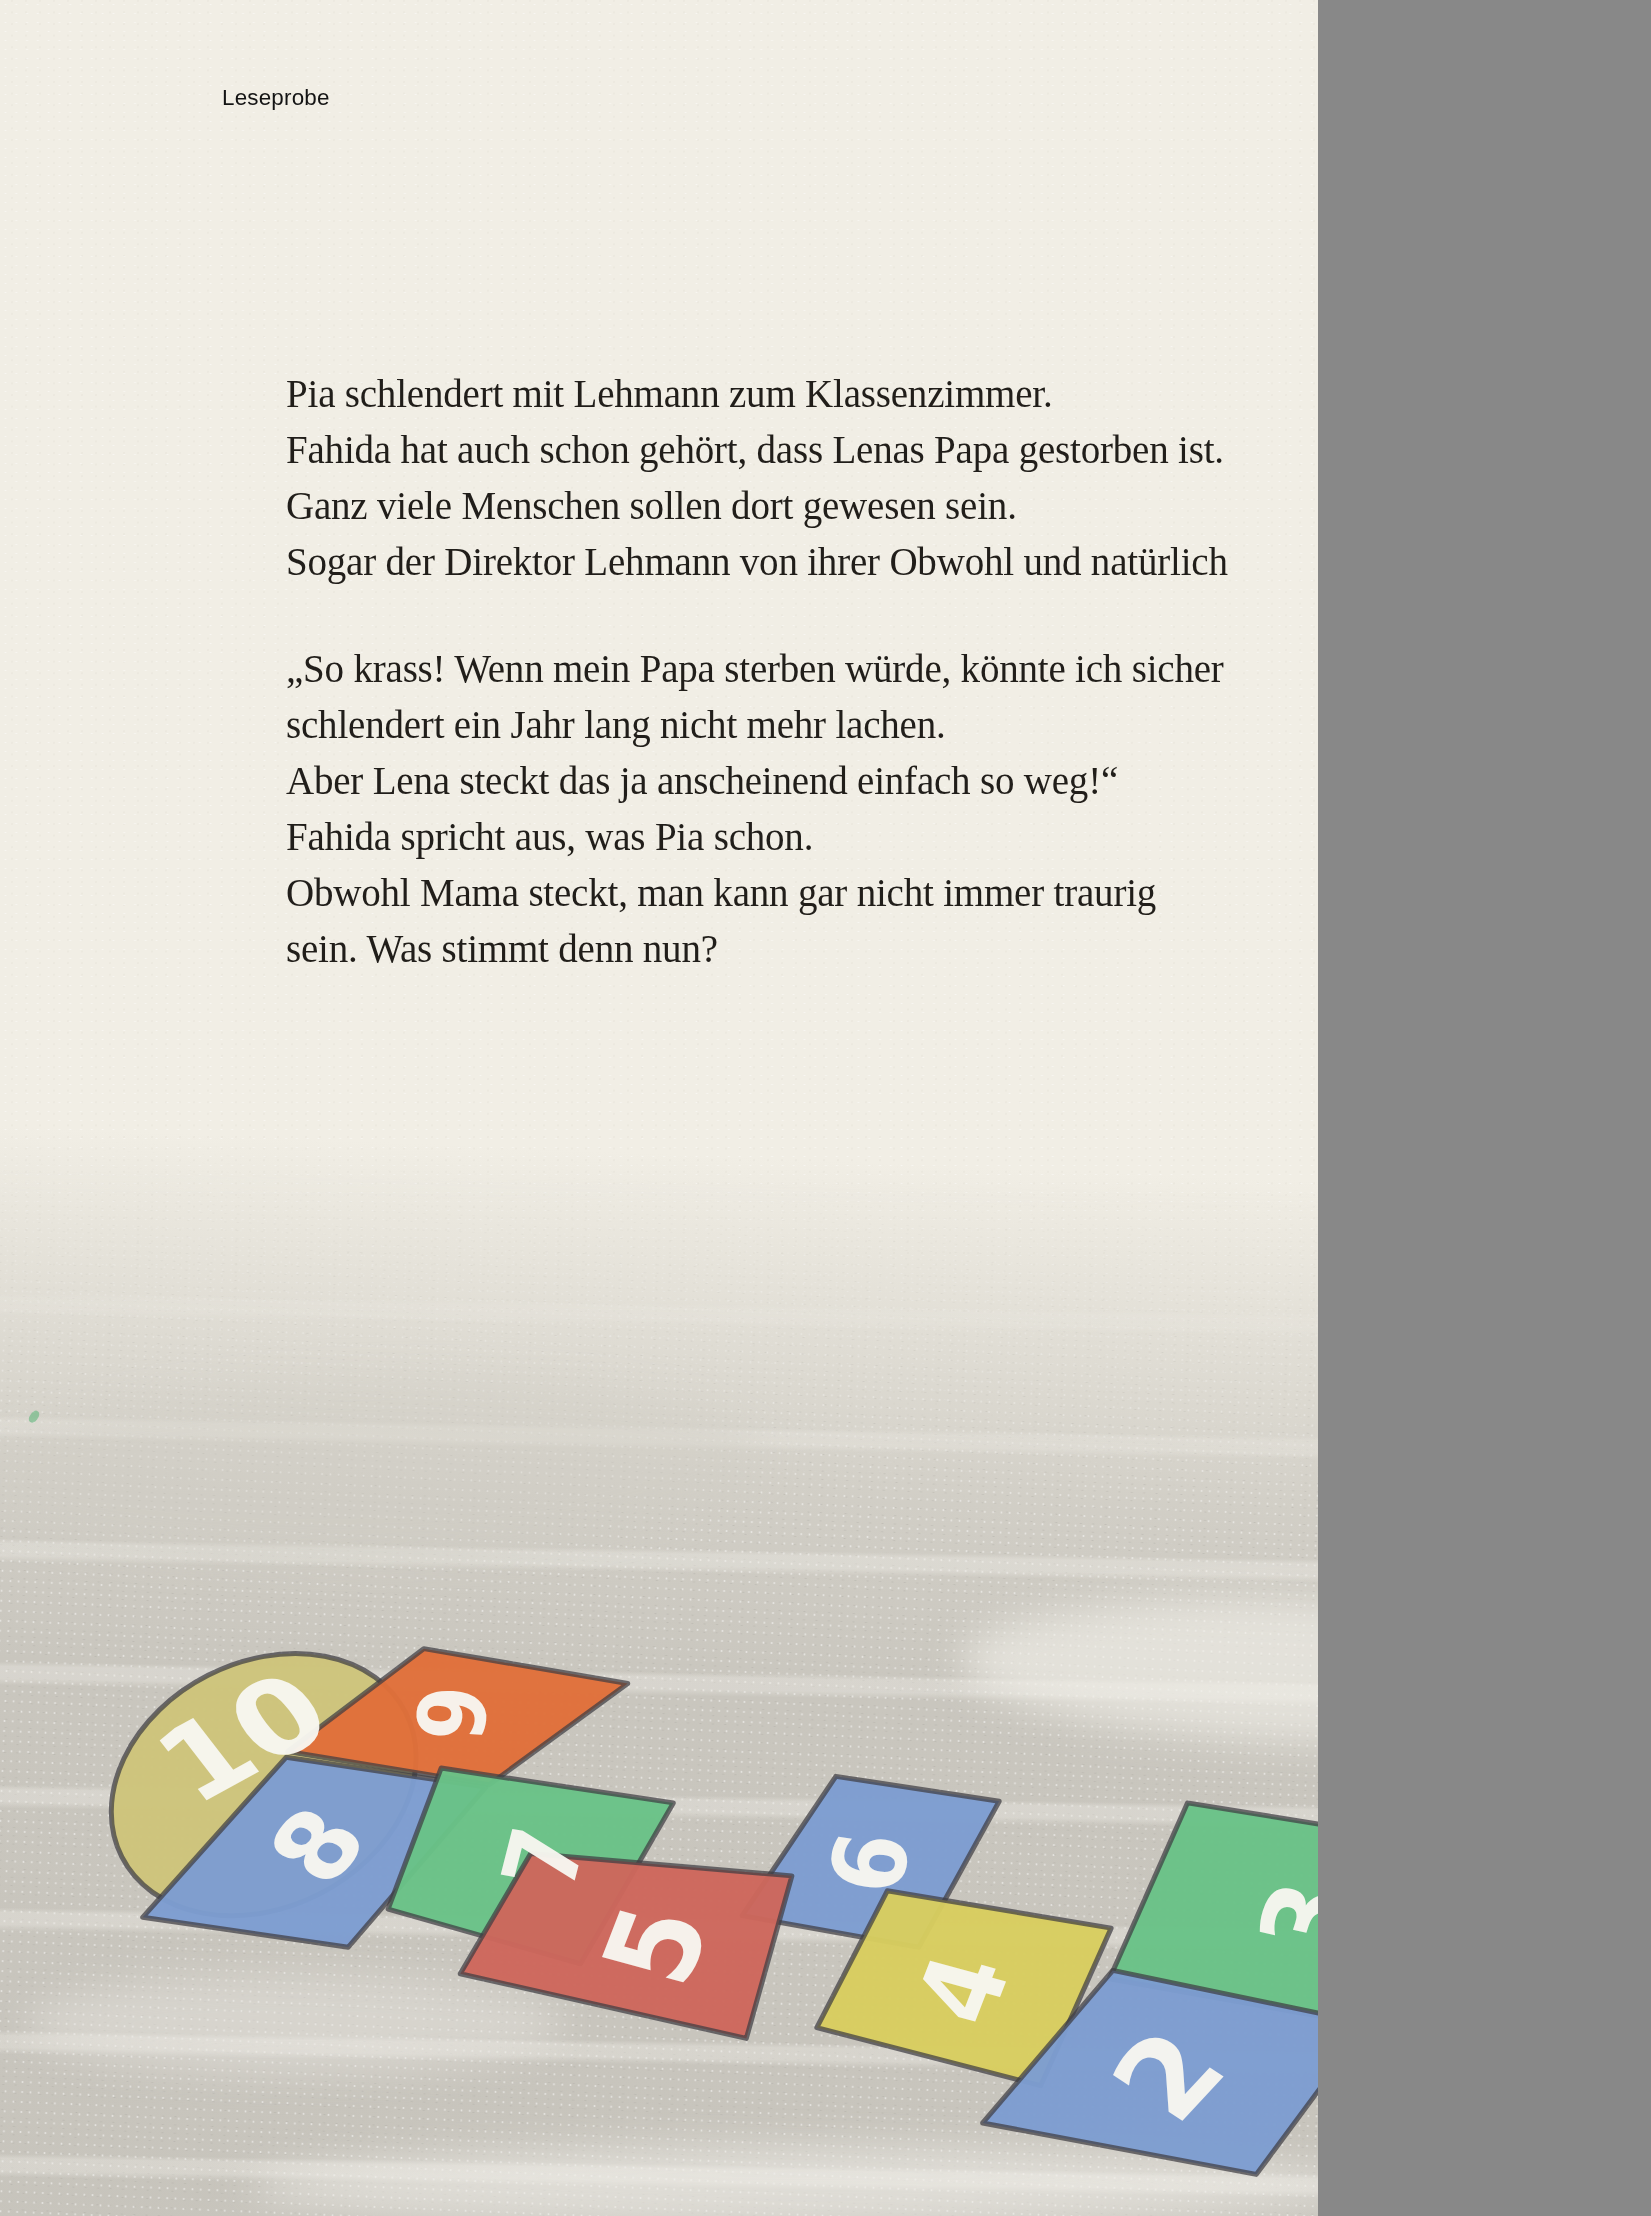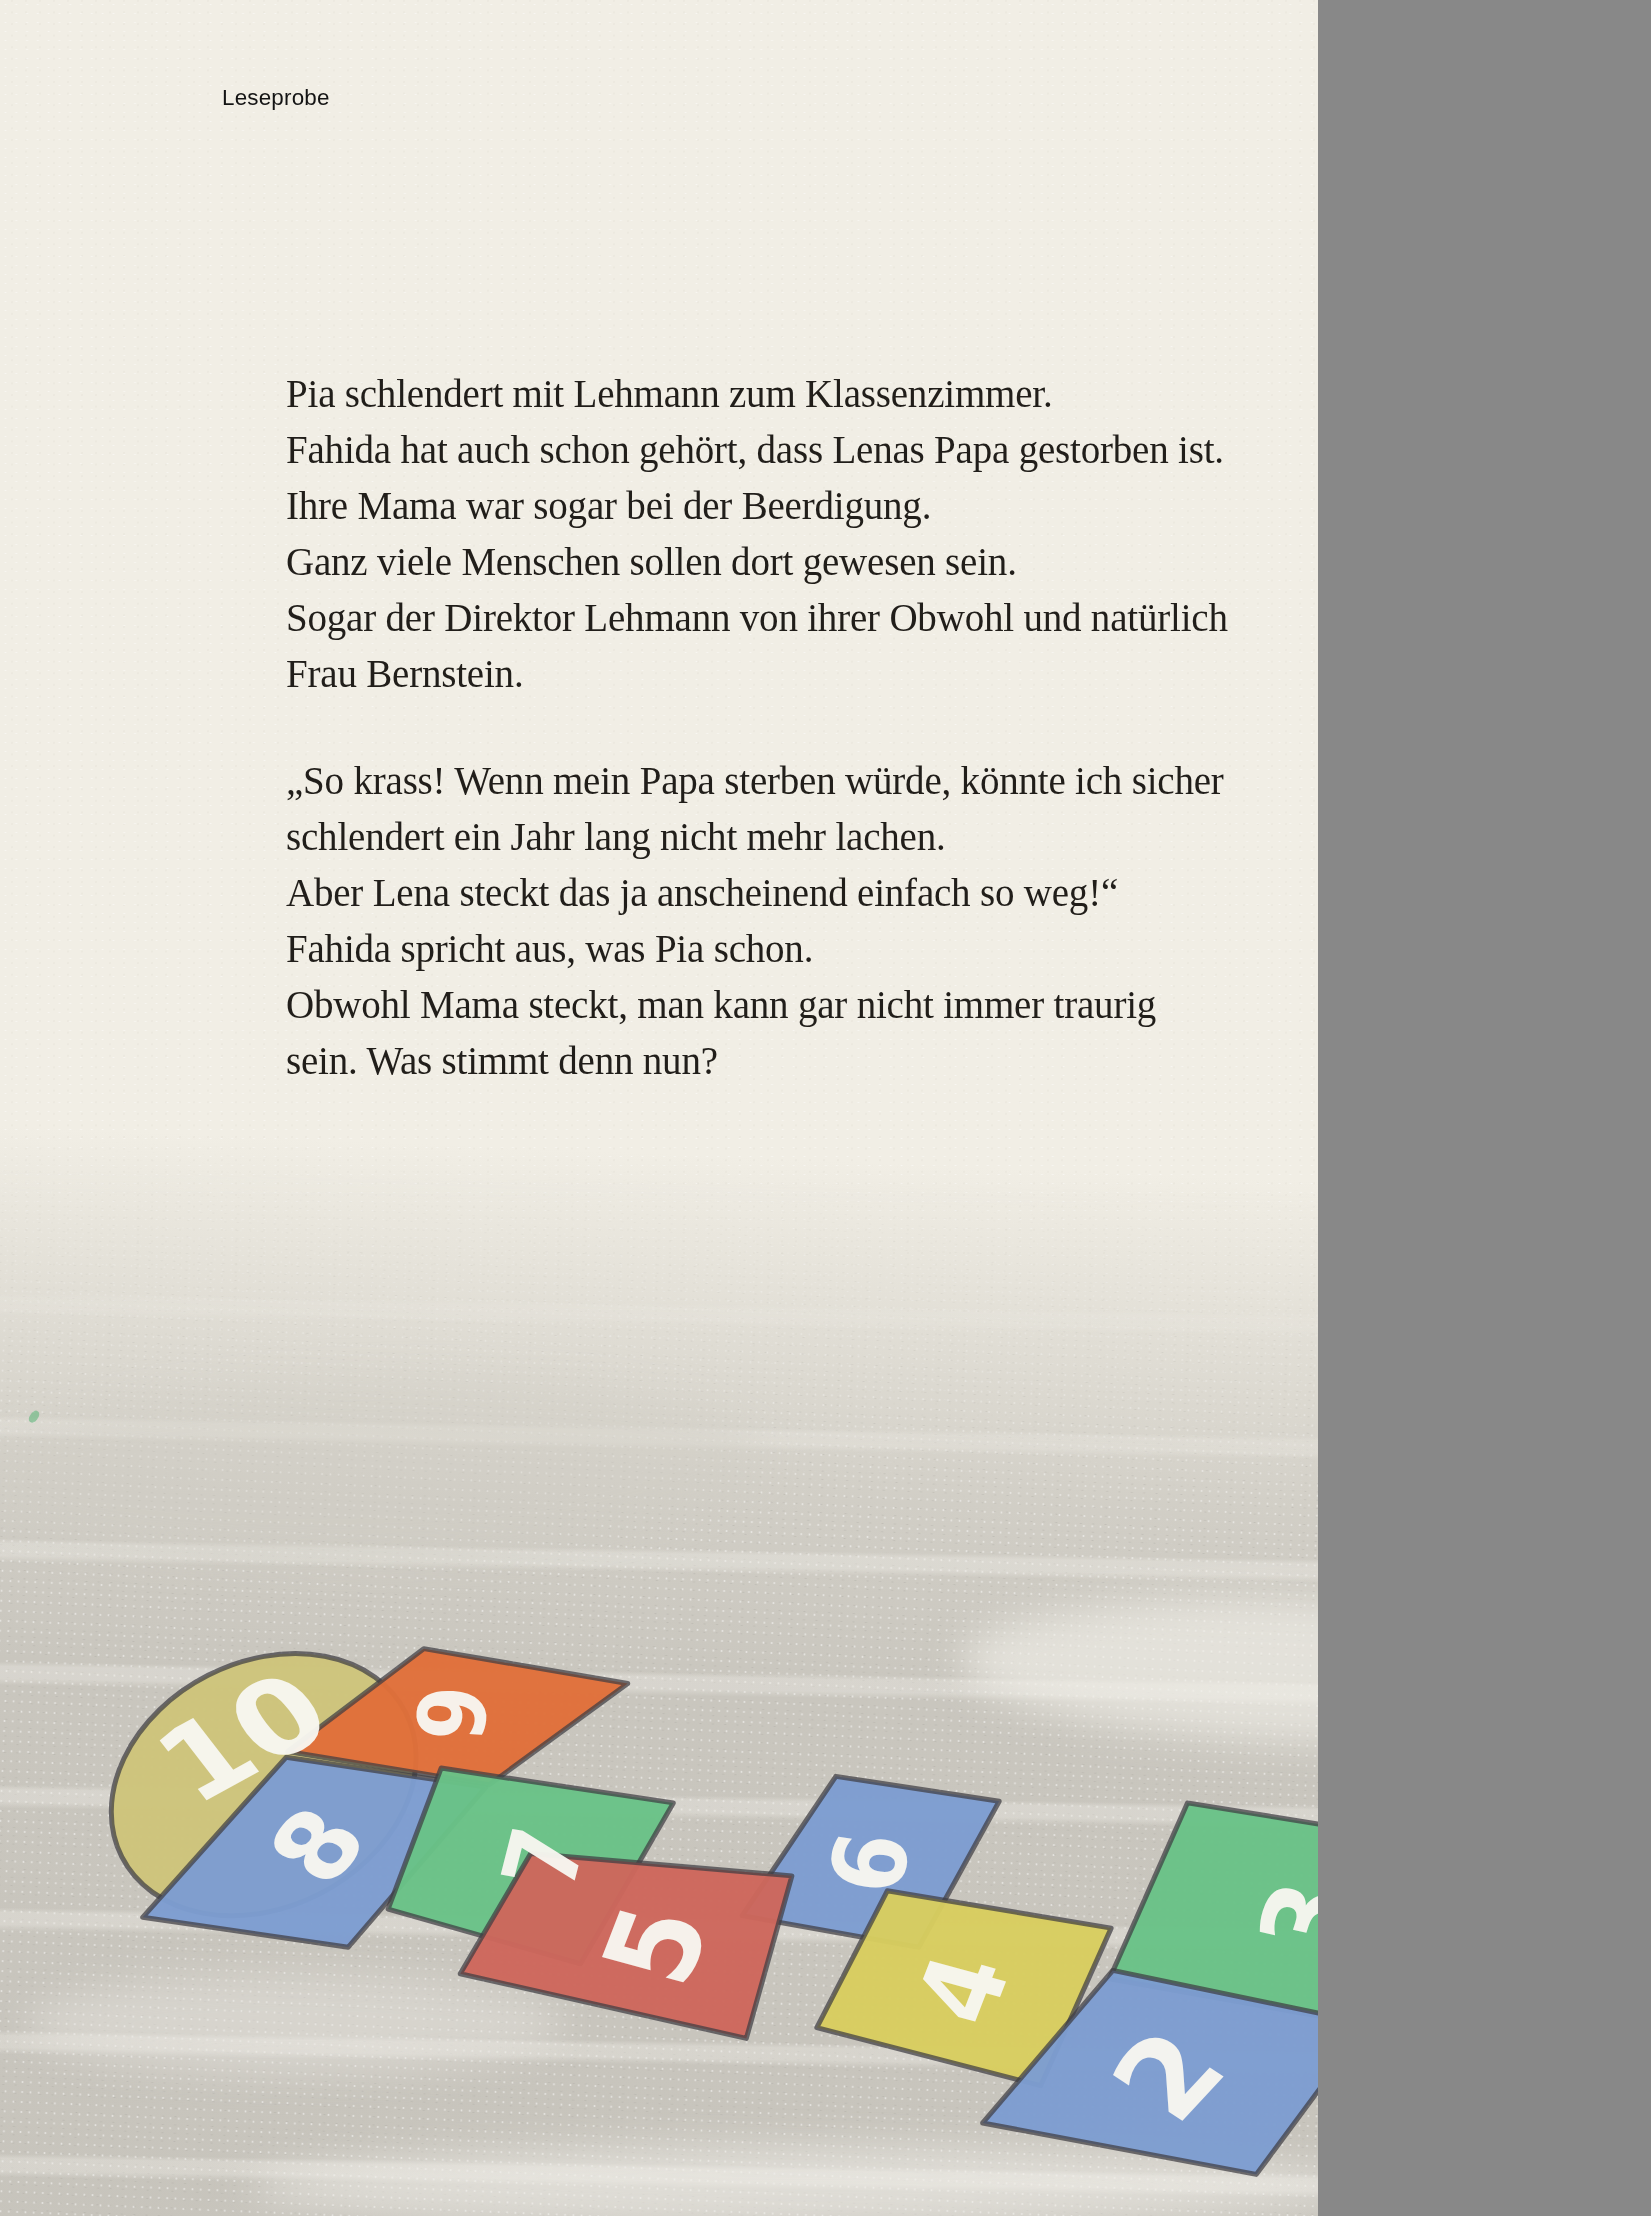--- a/index.html
+++ b/index.html
@@ -88,7 +88,6 @@
     <div class="paragraph">
       <div class="line">Pia schlendert mit Lehmann zum Klassenzimmer.</div>
       <div class="line">Fahida hat auch schon gehört, dass Lenas Papa gestorben ist.</div>
-      <div class="line">Ihre Mama war sogar bei der Beerdigung.</div>
       <div class="line">Ganz viele Menschen sollen dort gewesen sein.</div>
       <div class="line">Sogar der Direktor Lehmann von ihrer Obwohl und natürlich</div>
       <div class="line">Frau Bernstein.</div>

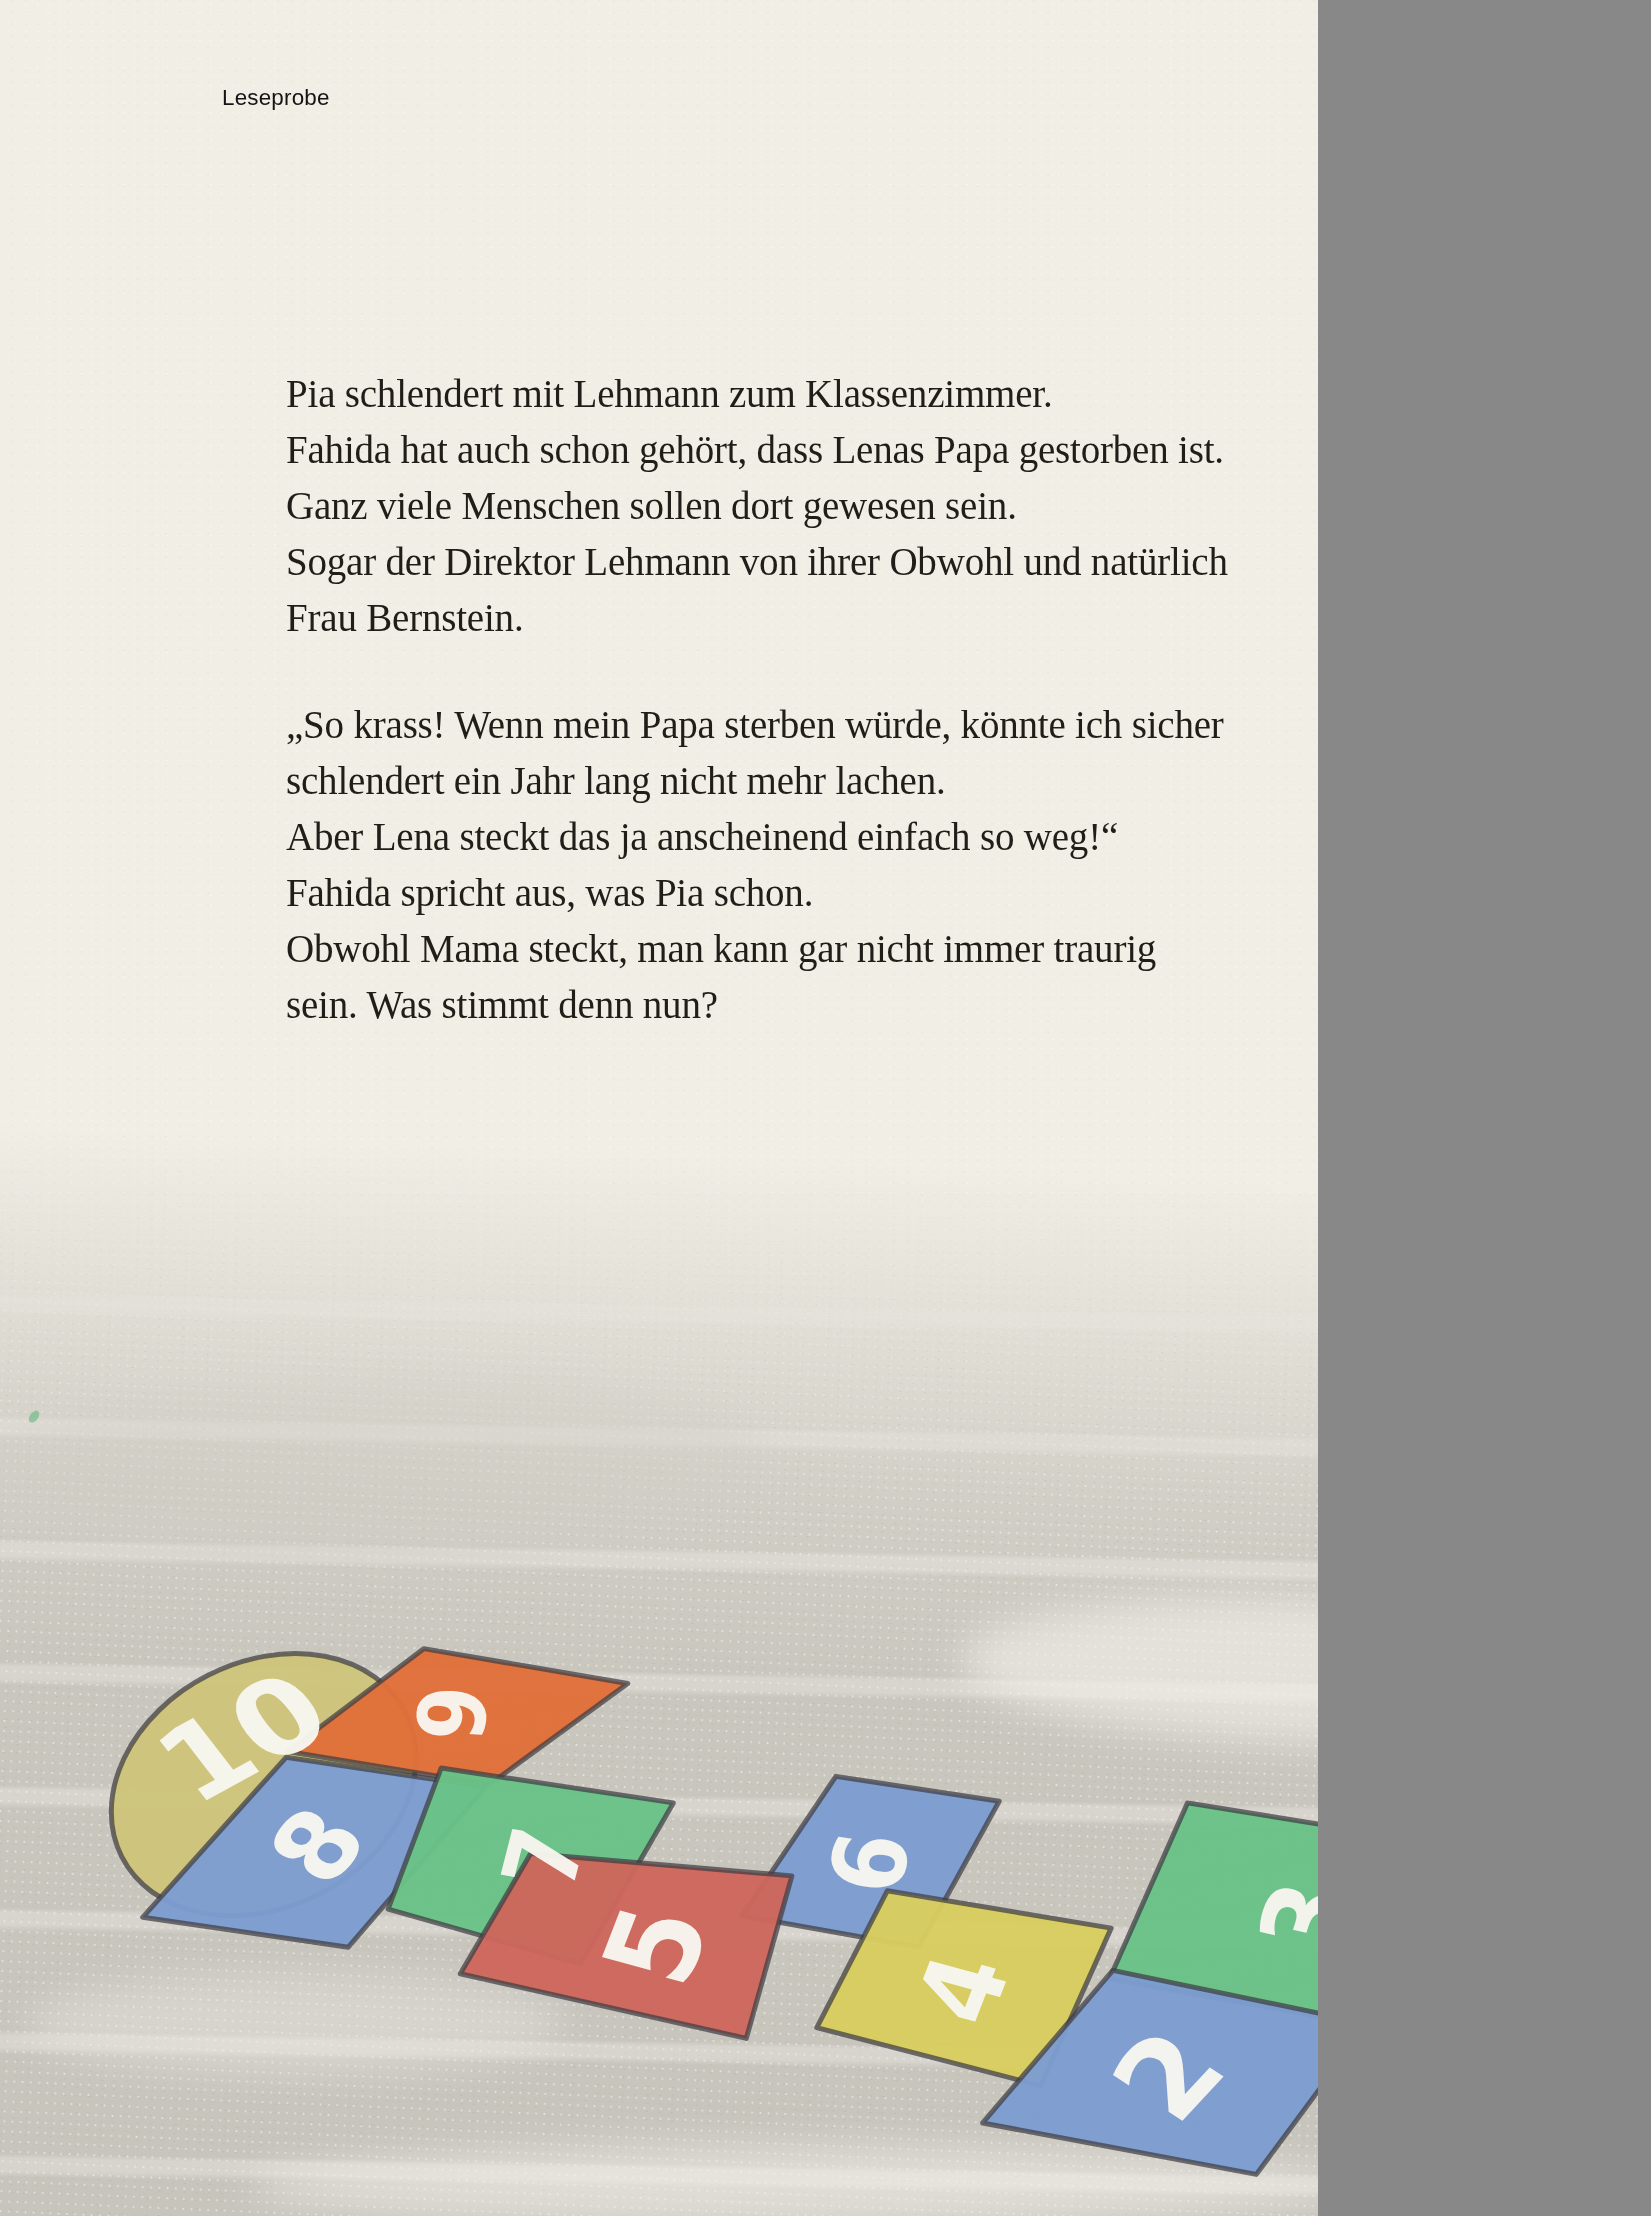--- a/index.html
+++ b/index.html
@@ -90,7 +90,6 @@
       <div class="line">Fahida hat auch schon gehört, dass Lenas Papa gestorben ist.</div>
       <div class="line">Ganz viele Menschen sollen dort gewesen sein.</div>
       <div class="line">Sogar der Direktor Lehmann von ihrer Obwohl und natürlich</div>
-      <div class="line">Frau Bernstein.</div>
     </div>
     <div class="paragraph">
       <div class="line">„So krass! Wenn mein Papa sterben würde, könnte ich sicher</div>

